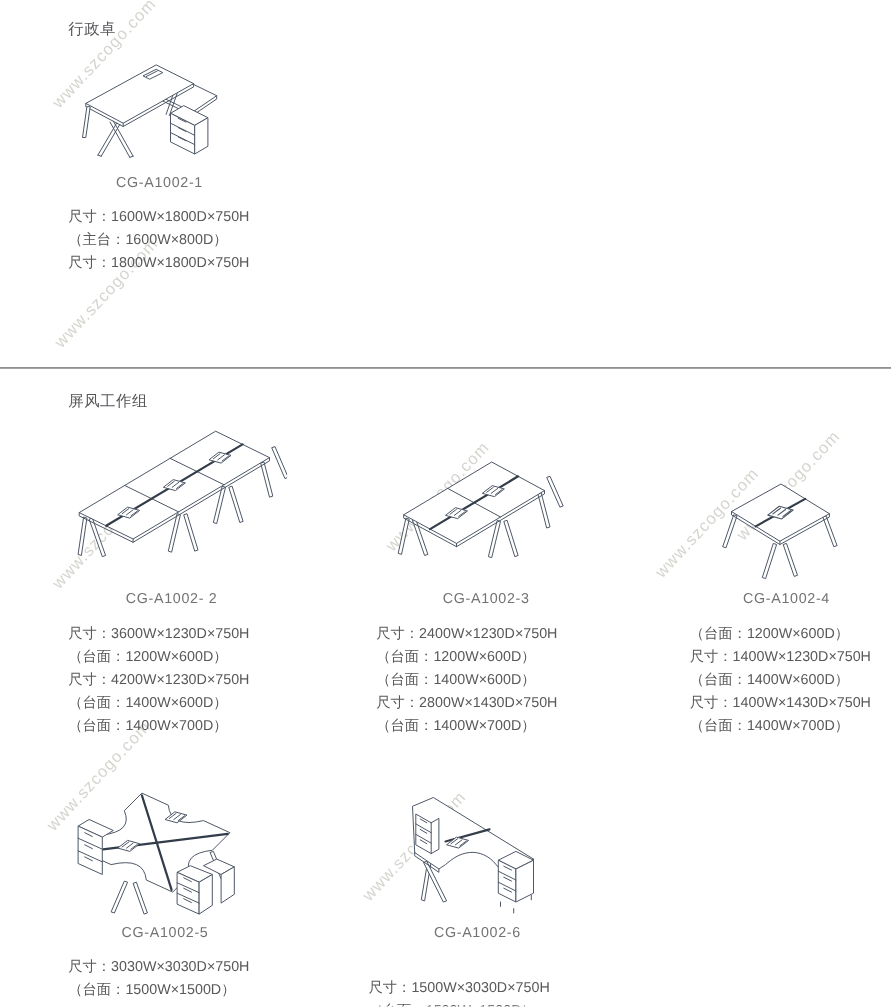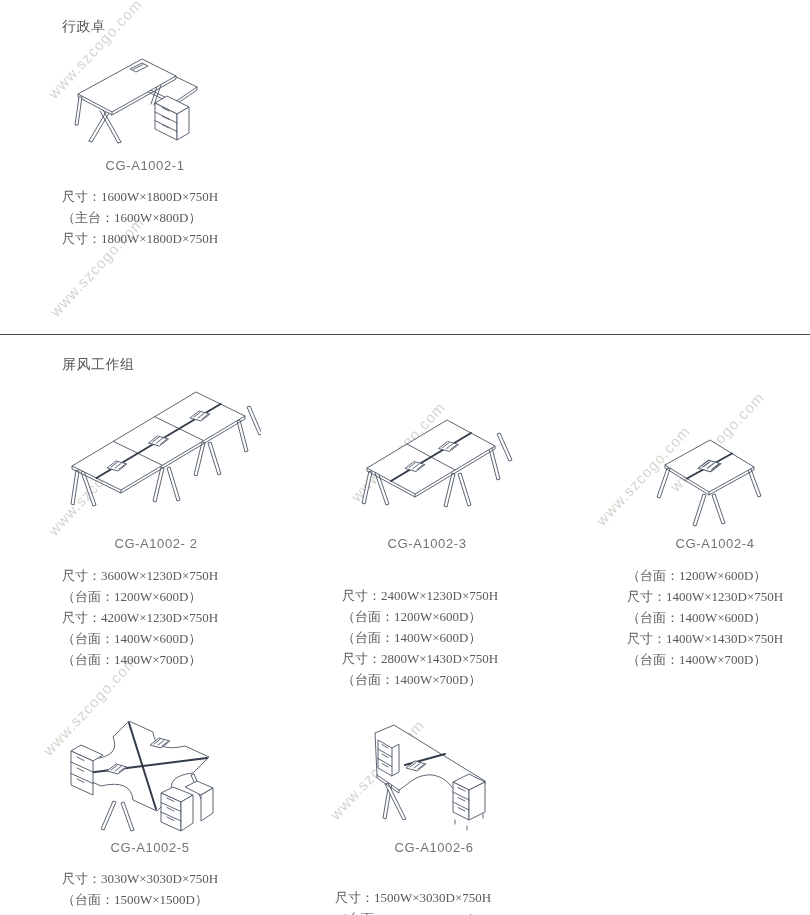--- a/index.html
+++ b/index.html
@@ -10,7 +10,7 @@
   .abs{position:absolute;margin-left:37px;}
   .heading{font-size:14px;color:#55565a;letter-spacing:0.5px;}
   .model{font-size:13px;color:#737373;text-align:center;letter-spacing:0.6px;}
-  .specs{font-size:13px;line-height:21px;color:#58595b;white-space:nowrap;font-family:Liberation Serif, serif;}
+  .specs{font-size:13px;line-height:21px;color:#58595b;white-space:nowrap;}
   .divider{position:absolute;left:0;top:334px;width:810px;height:0;border-top:1px solid #4a4a4a;}
   .wm{
     position:absolute;font-size:15px;letter-spacing:1px;white-space:nowrap;

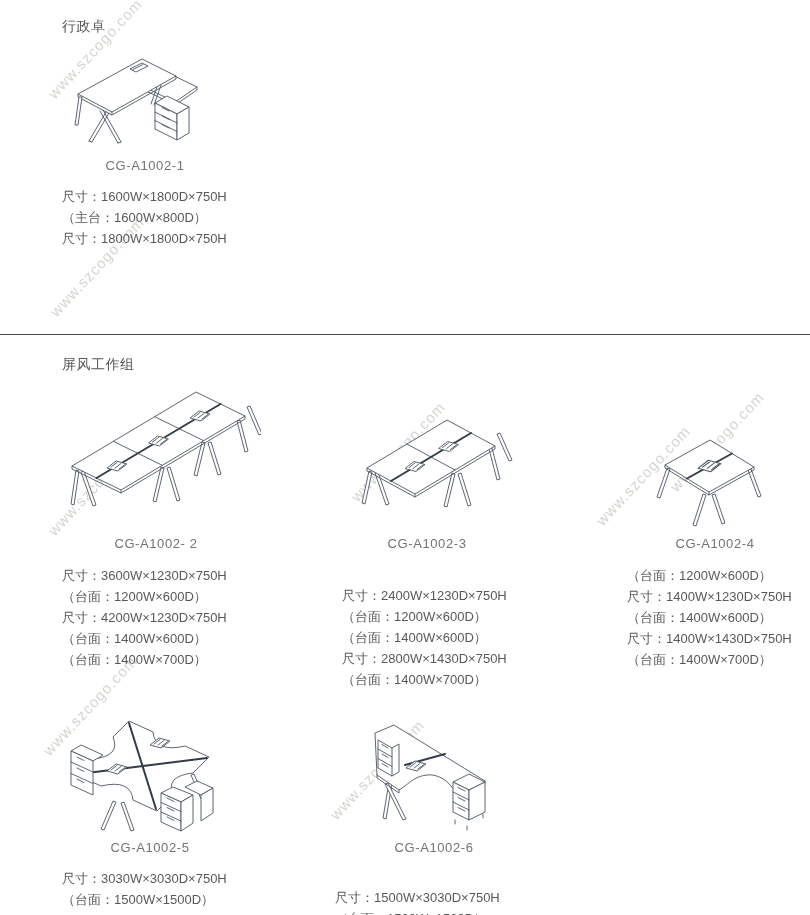--- a/index.html
+++ b/index.html
@@ -126,7 +126,7 @@
 </div>
 
 <div class="abs model" style="left:28px;top:536px;width:182px">CG-A1002- 2</div>
-<div class="abs model" style="left:319px;top:536px;width:142px">CG-A1002-3</div>
+<div class="abs model" style="left:334px;top:536px;width:142px">CG-A1002-3</div>
 <div class="abs model" style="left:612px;top:536px;width:132px">CG-A1002-4</div>
 
 <div class="abs specs" style="left:25px;top:565px">

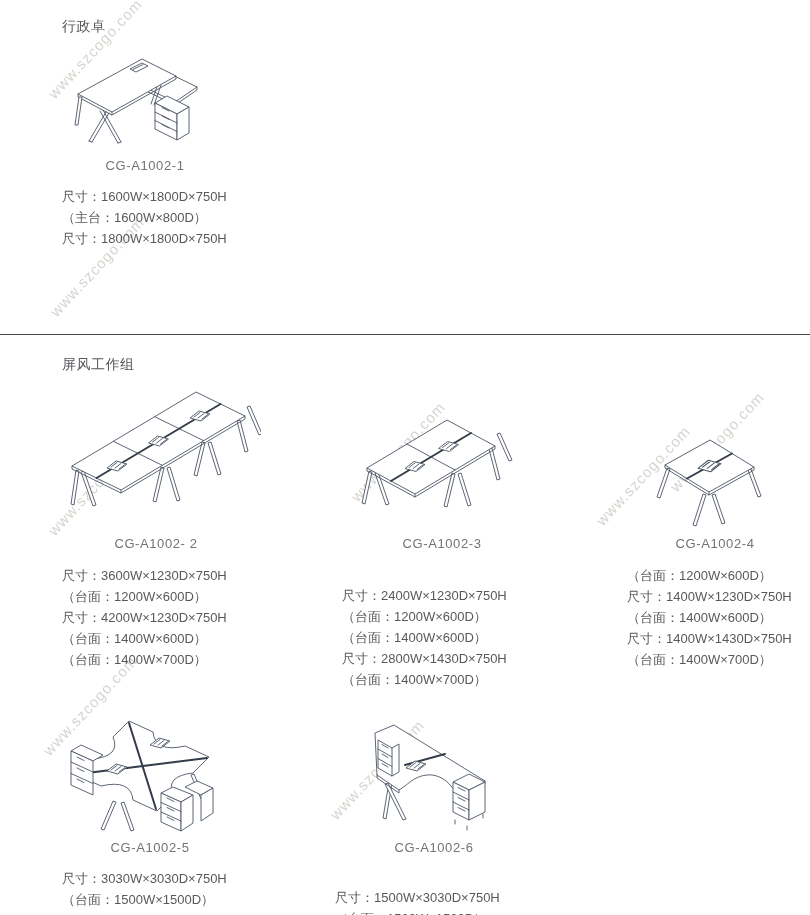--- a/index.html
+++ b/index.html
@@ -136,7 +136,7 @@
   <div>（台面：1400W×600D）</div>
   <div>（台面：1400W×700D）</div>
 </div>
-<div class="abs specs" style="left:305px;top:585px">
+<div class="abs specs" style="left:305px;top:565px">
   <div>尺寸：2400W×1230D×750H</div>
   <div>（台面：1200W×600D）</div>
   <div>（台面：1400W×600D）</div>

